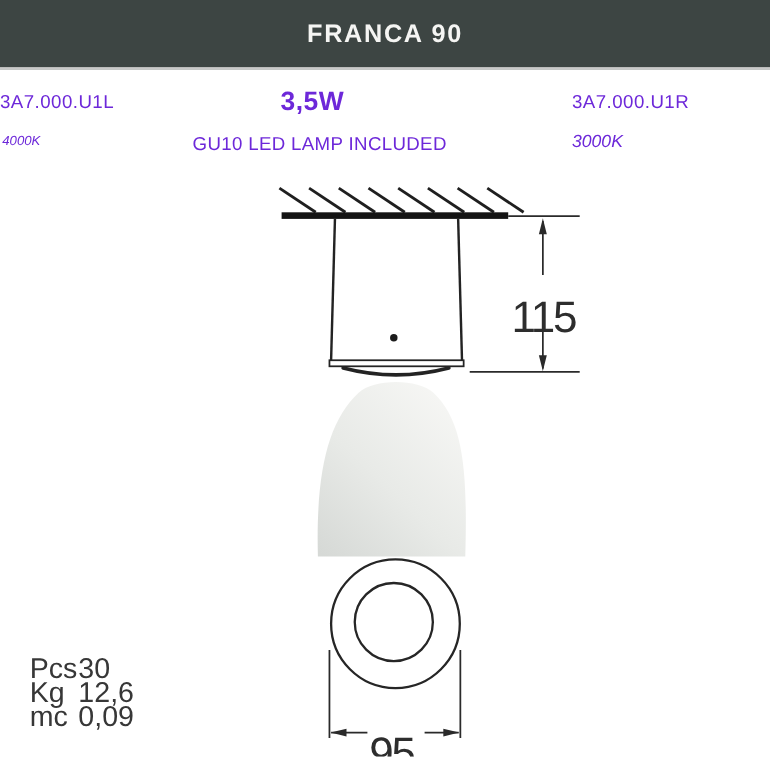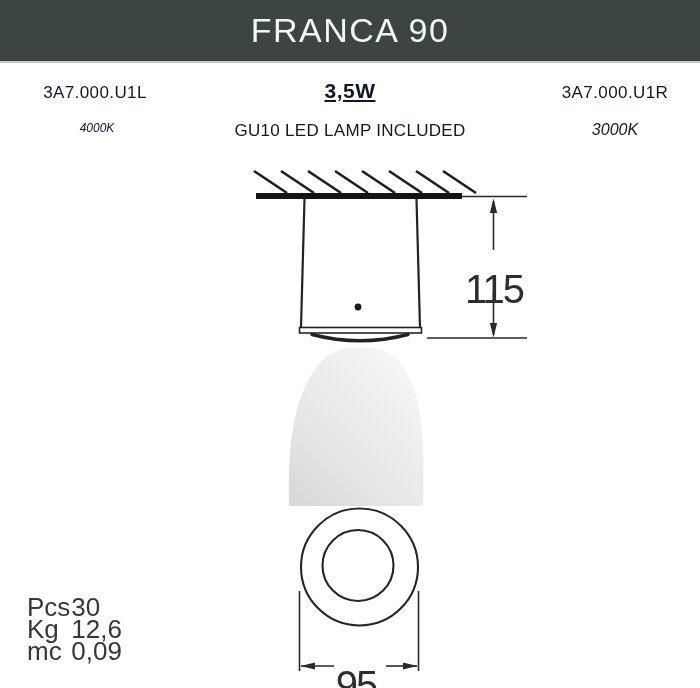--- a/index.html
+++ b/index.html
@@ -27,8 +27,8 @@
   }
   .title-bar .title {
     color: #f5f5f3;
-    font-size: 34px;
-    font-weight: normal;
+    font-size: 23px;
+    font-weight: bold;
     letter-spacing: 1.5px;
   }
   

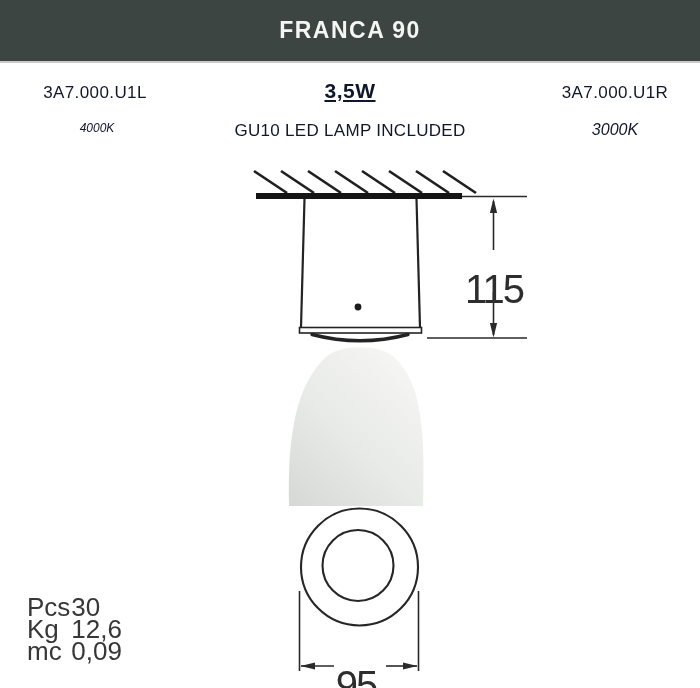--- a/index.html
+++ b/index.html
@@ -34,8 +34,7 @@
   
   .info-text {
     position: absolute;
-    color: #0f172a;
-    text-align: center;
+    color: #6d28d9;
     white-space: nowrap;
   }
   .code-left   { left: 0px;   top: 83px;  width: 190px; font-size: 17px; letter-spacing: .4px; }

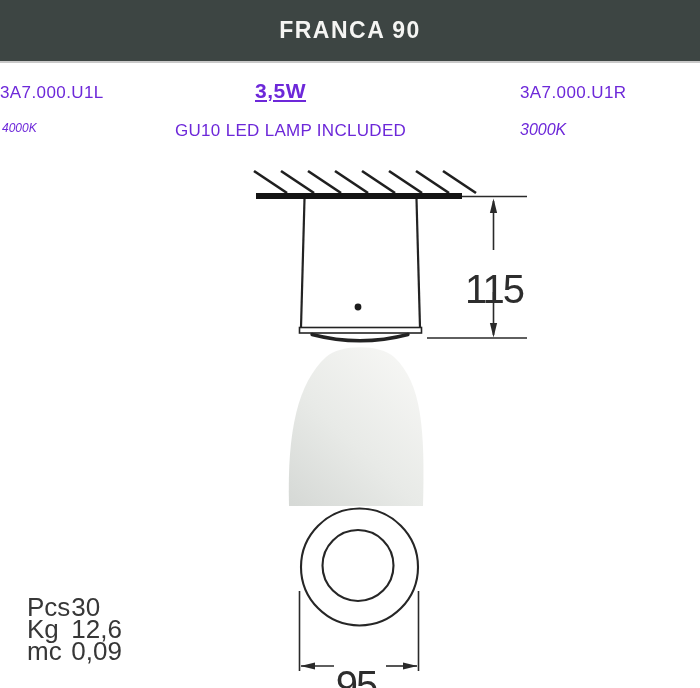--- a/index.html
+++ b/index.html
@@ -39,7 +39,7 @@
   }
   .code-left   { left: 0px;   top: 83px;  width: 190px; font-size: 17px; letter-spacing: .4px; }
   .code-right  { left: 520px; top: 83px;  width: 190px; font-size: 17px; letter-spacing: .4px; }
-  .wattage     { left: 255px; top: 79px;  width: 190px; font-size: 21px; font-weight: bold; letter-spacing: .5px; text-decoration: underline; }
+  .wattage     { left: 255px; top: 79px;  width: 190px; font-size: 24px; font-weight: bold; letter-spacing: .5px; }
   .kelvin-left { left: 2px;   top: 121px; width: 190px; font-size: 12px; font-style: italic; }
   .kelvin-right{ left: 520px; top: 121px; width: 190px; font-size: 16px; font-style: italic; }
   .lamp-line   { left: 175px; top: 121px; width: 350px; font-size: 17px; letter-spacing: .3px; }

